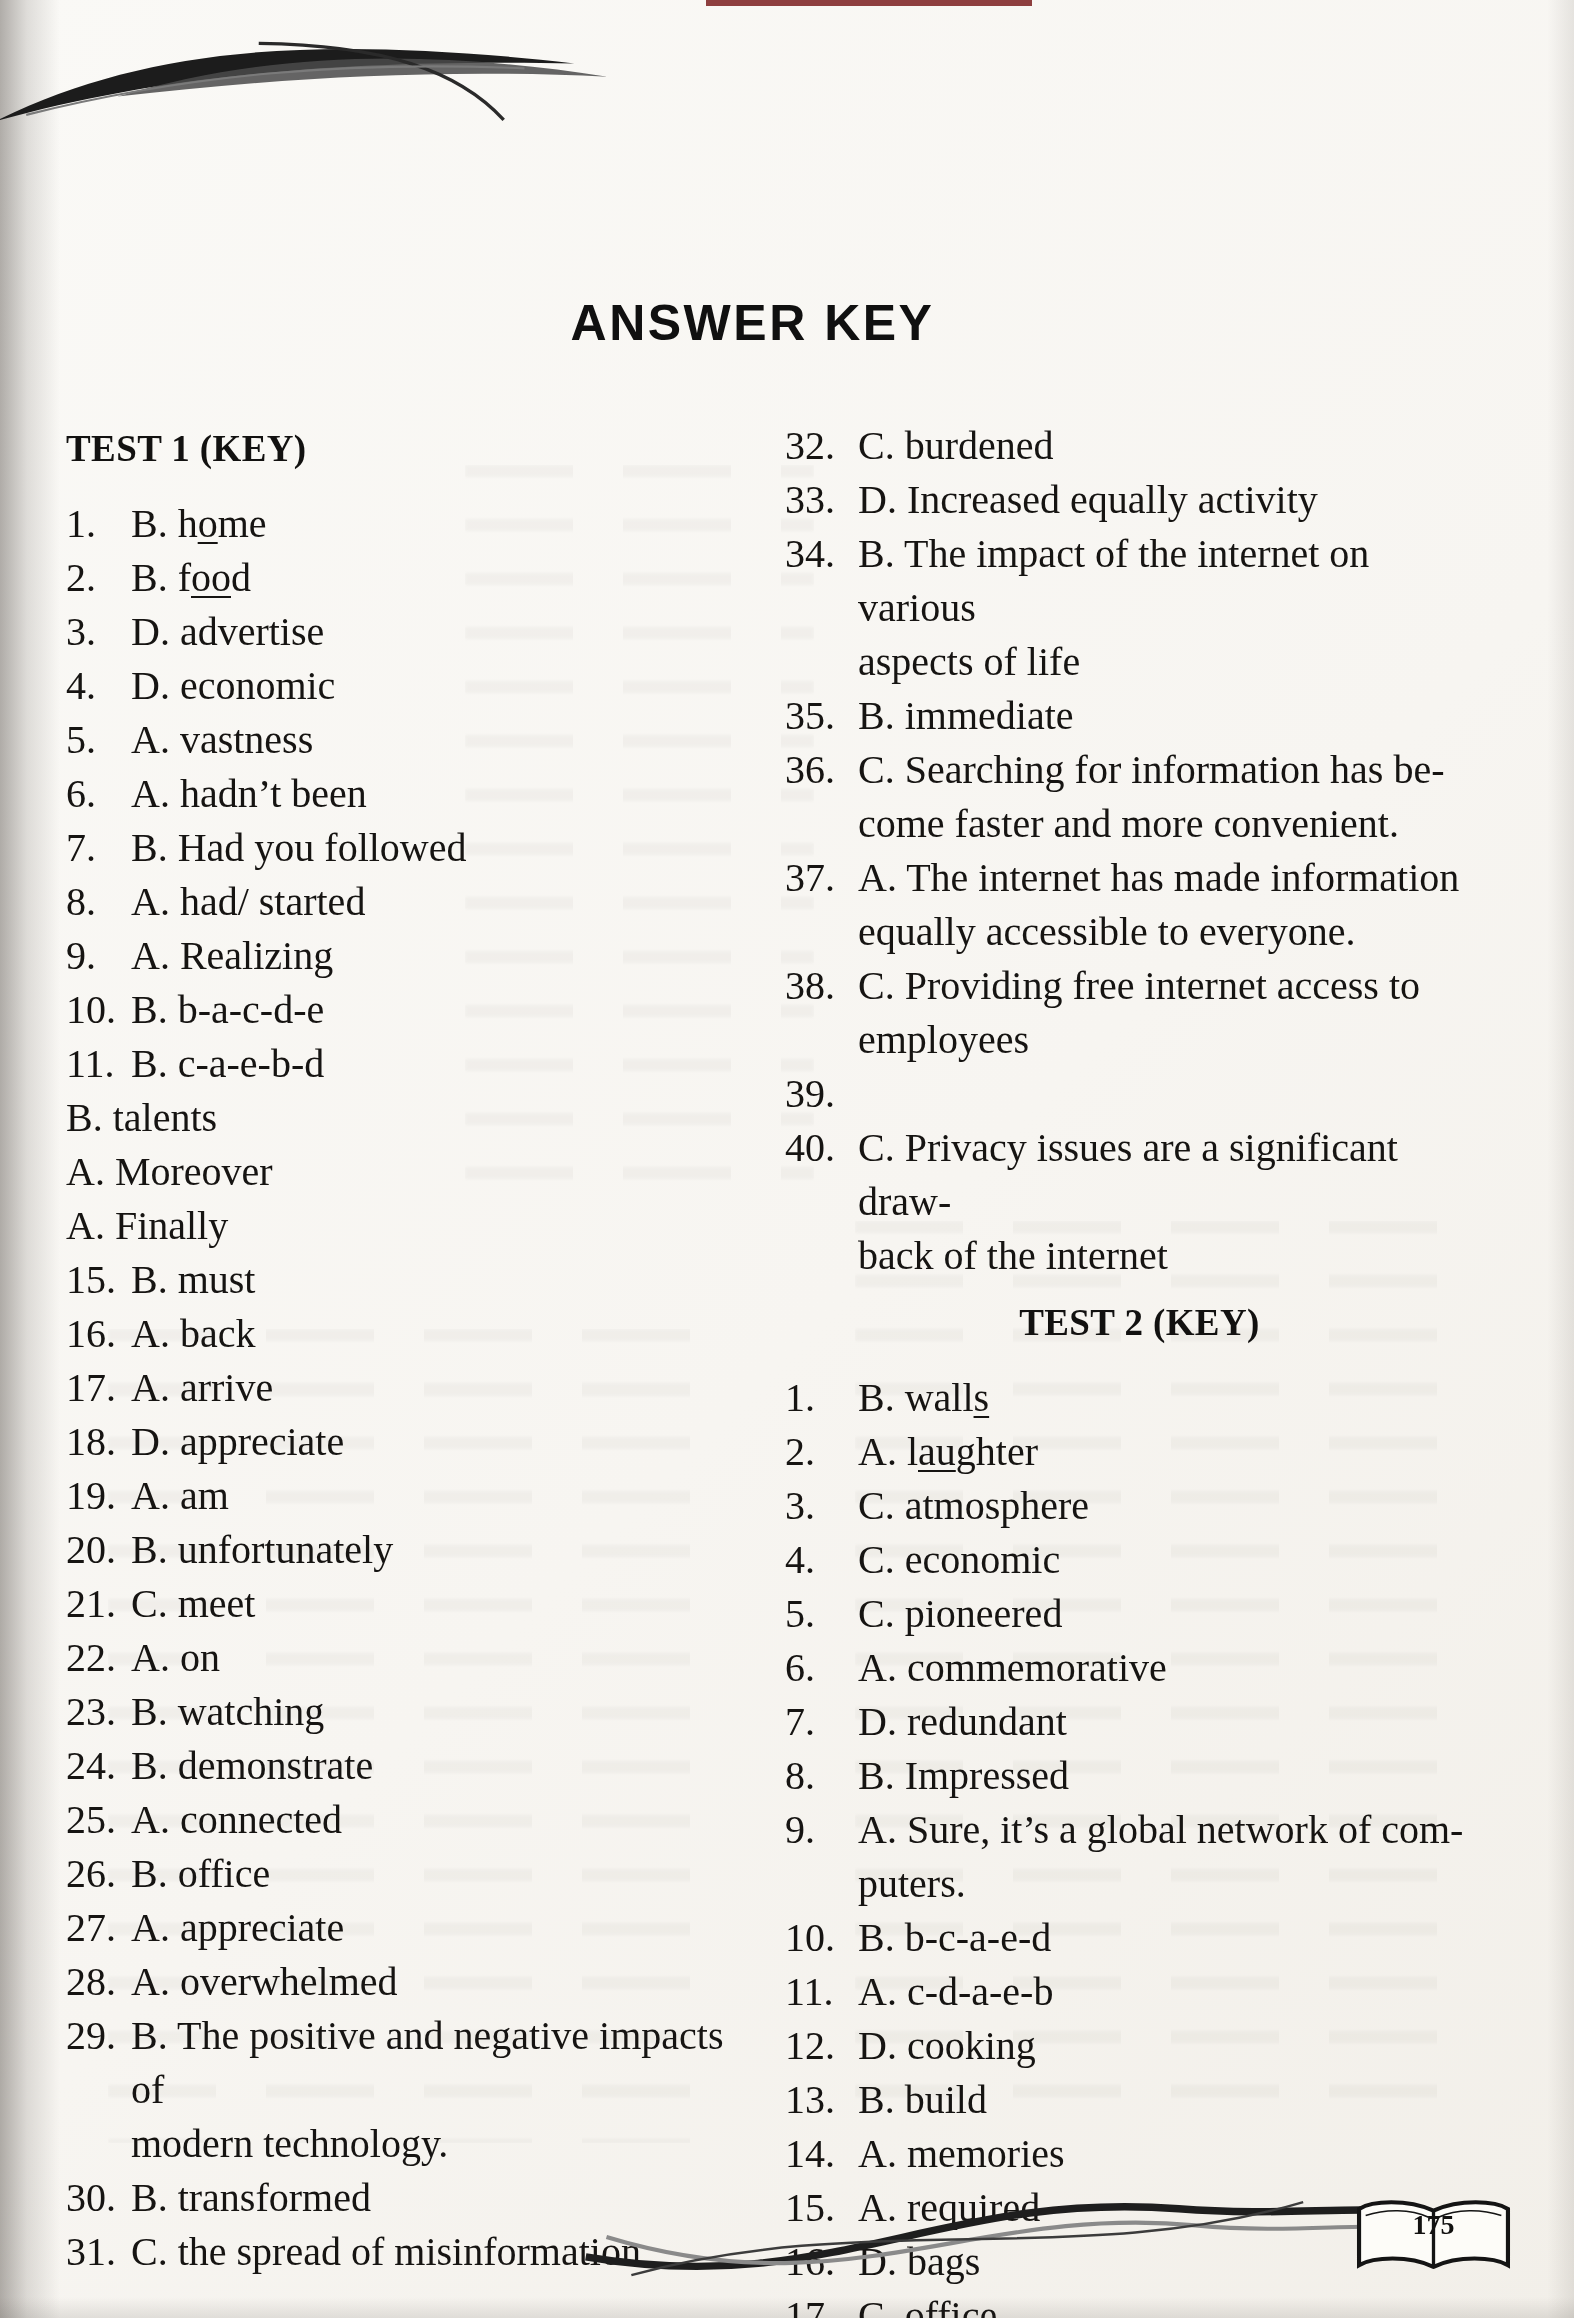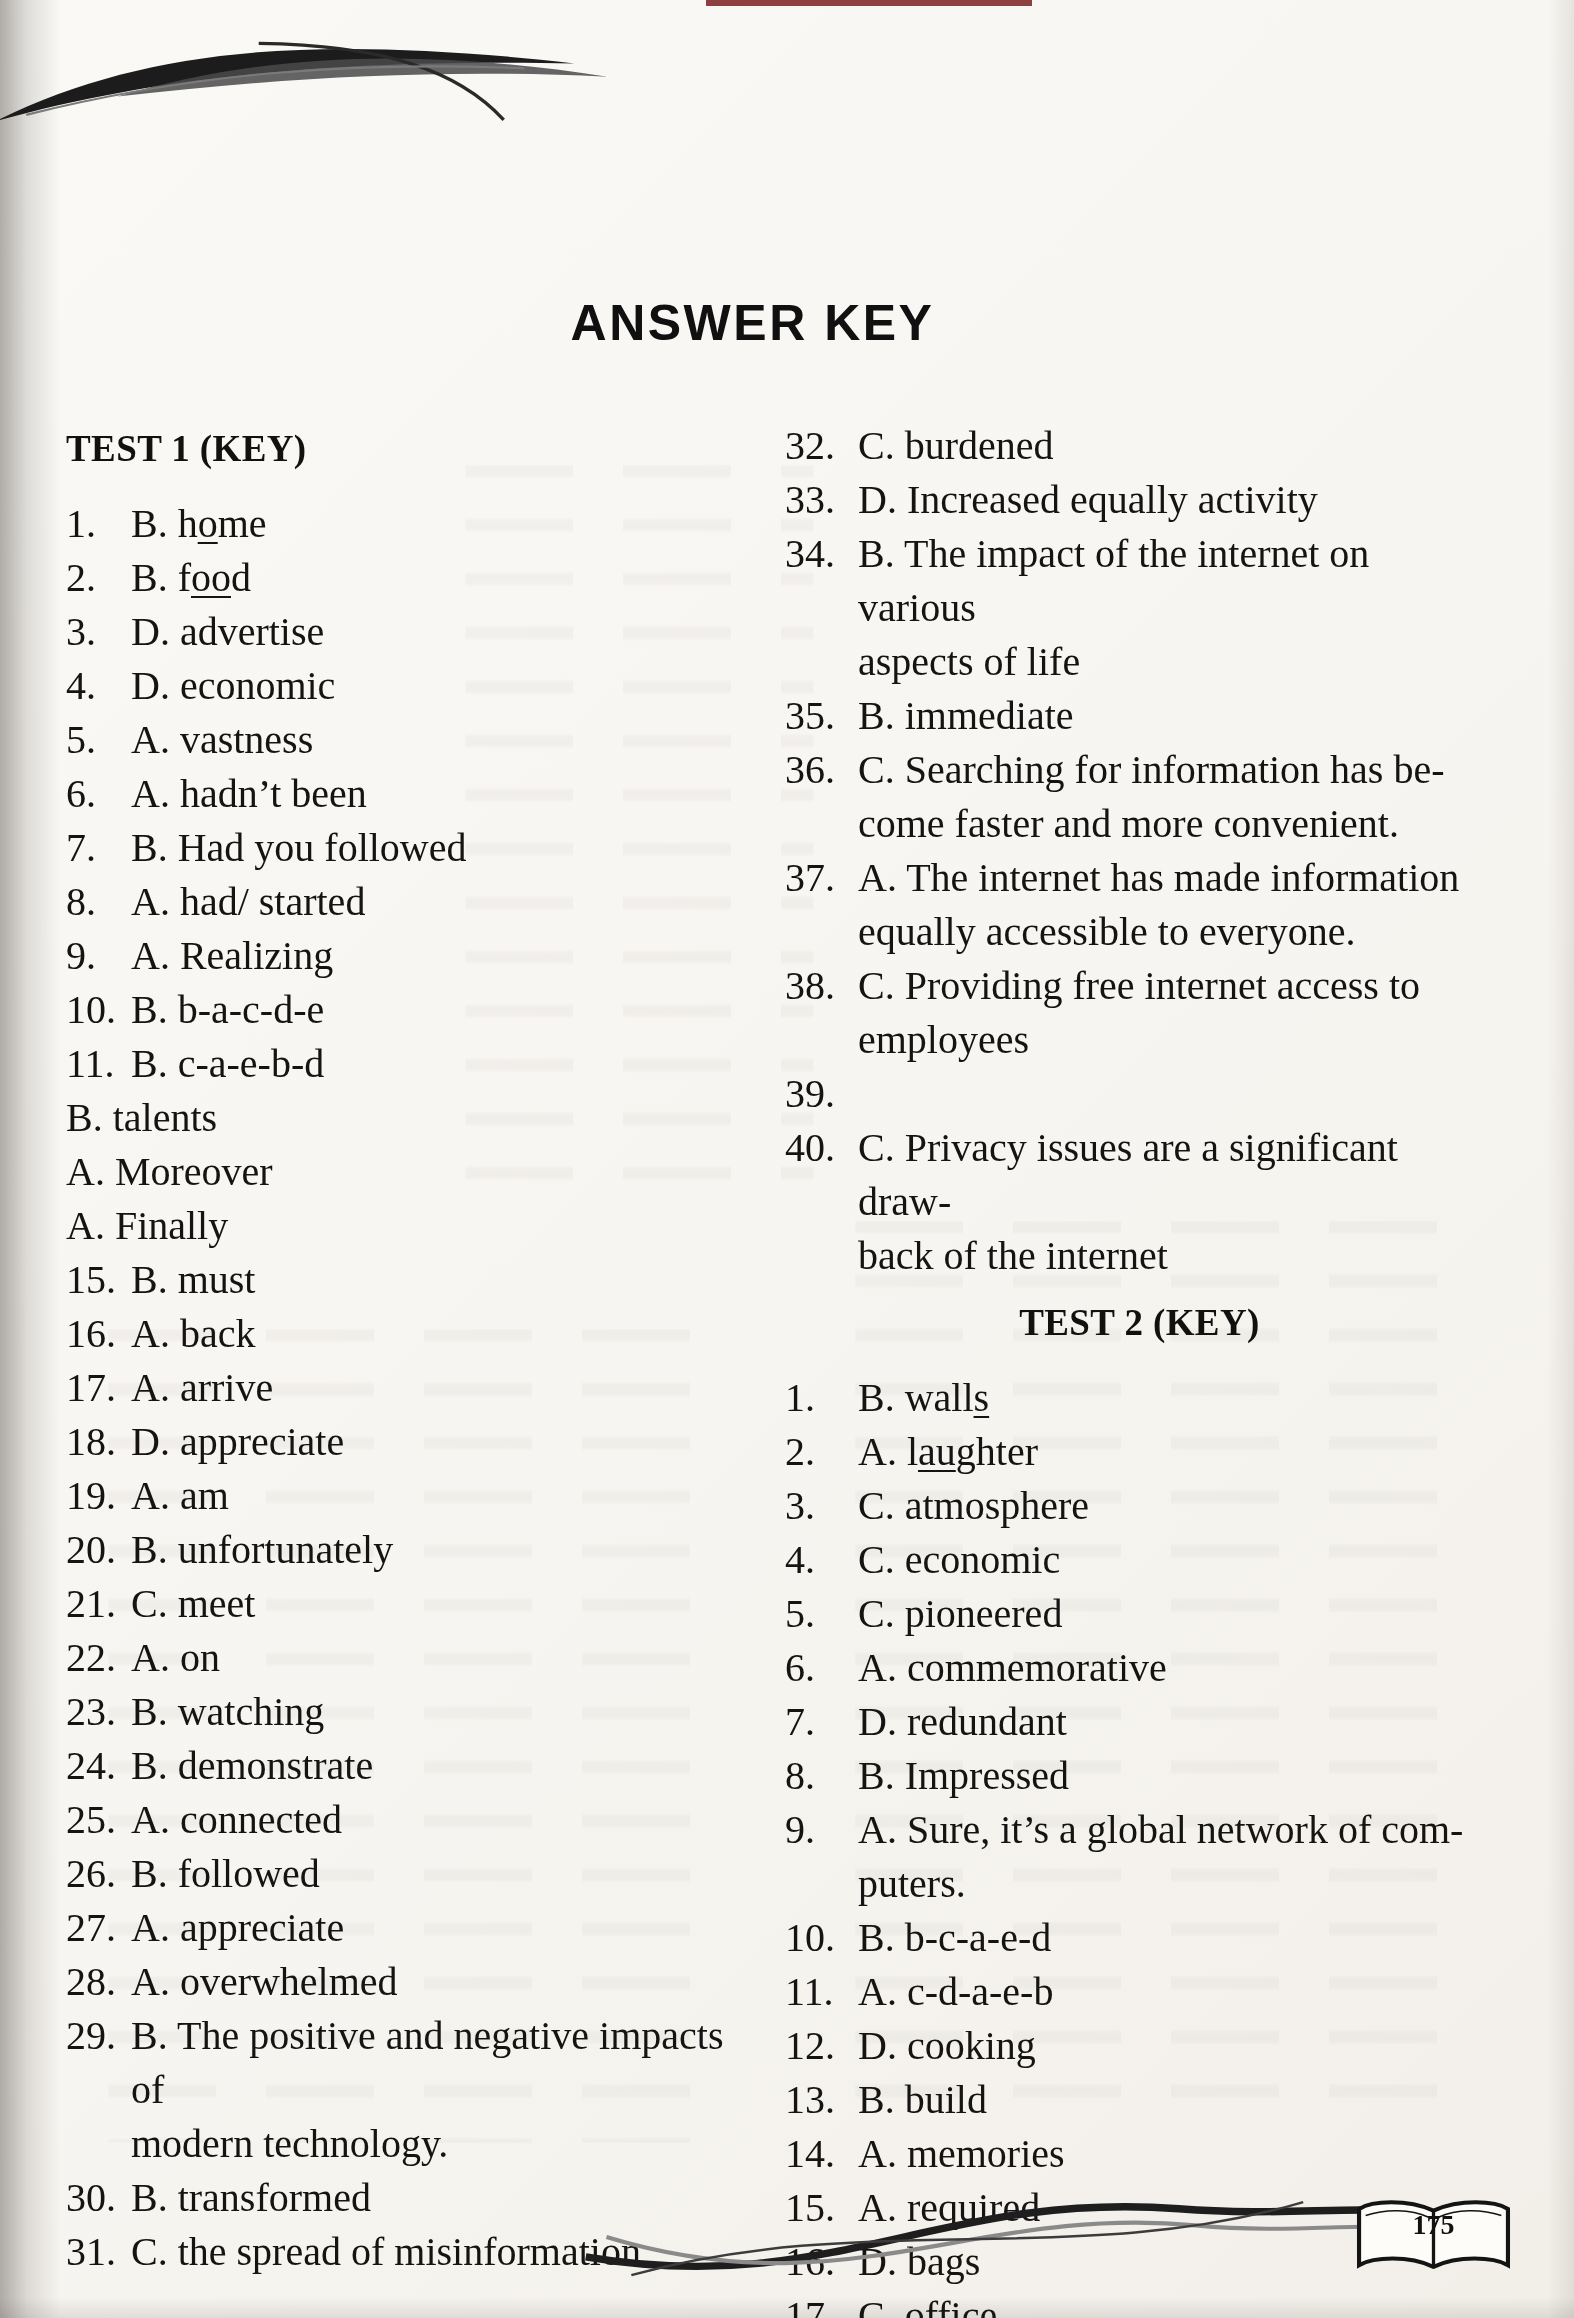--- a/index.html
+++ b/index.html
@@ -186,7 +186,7 @@
         </div>
         <div class="answer-item">
           <span class="num">26.</span>
-          <span class="txt">B. followed</span>
+          <span class="txt">B. office</span>
         </div>
         <div class="answer-item">
           <span class="num">27.</span>

